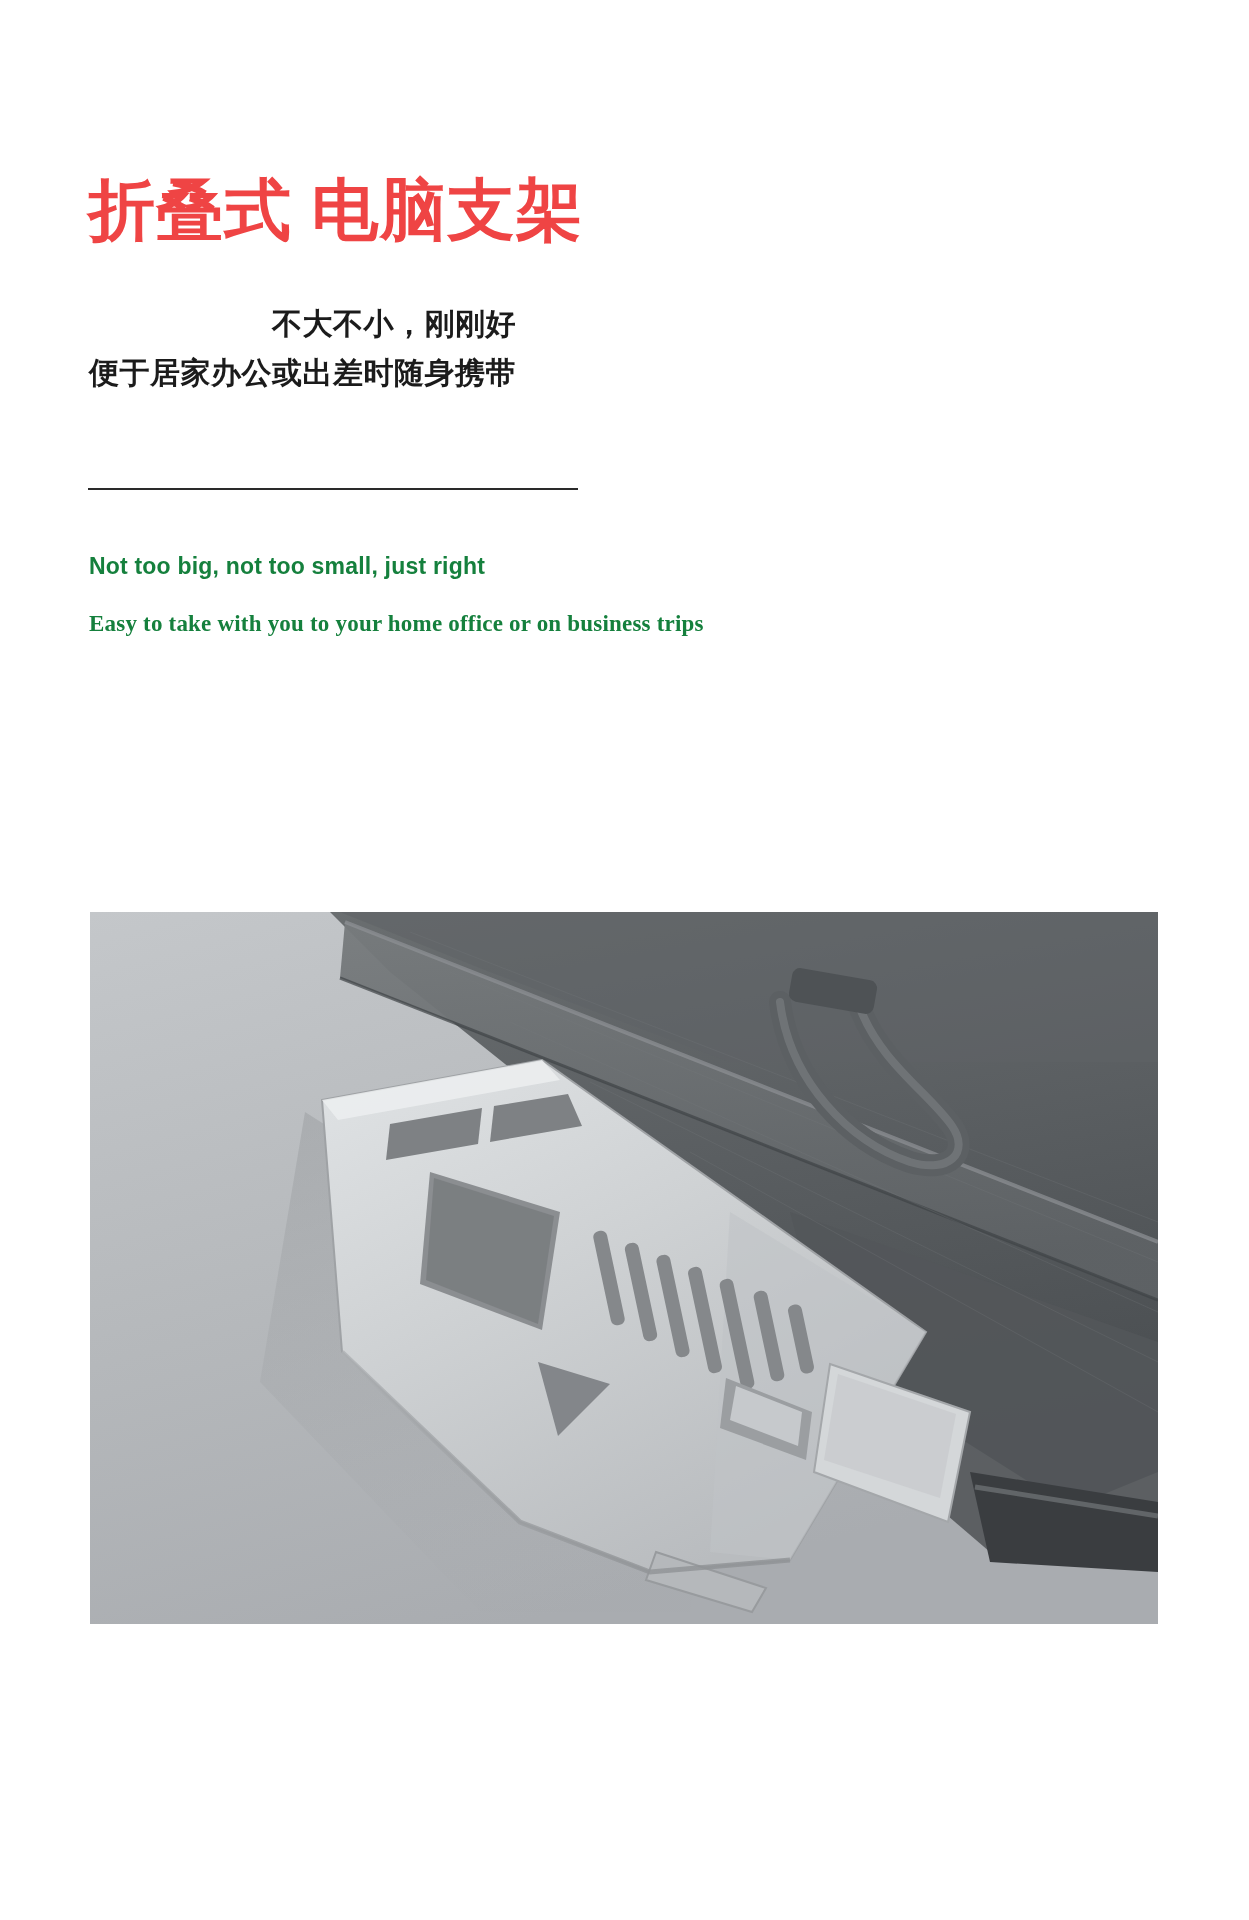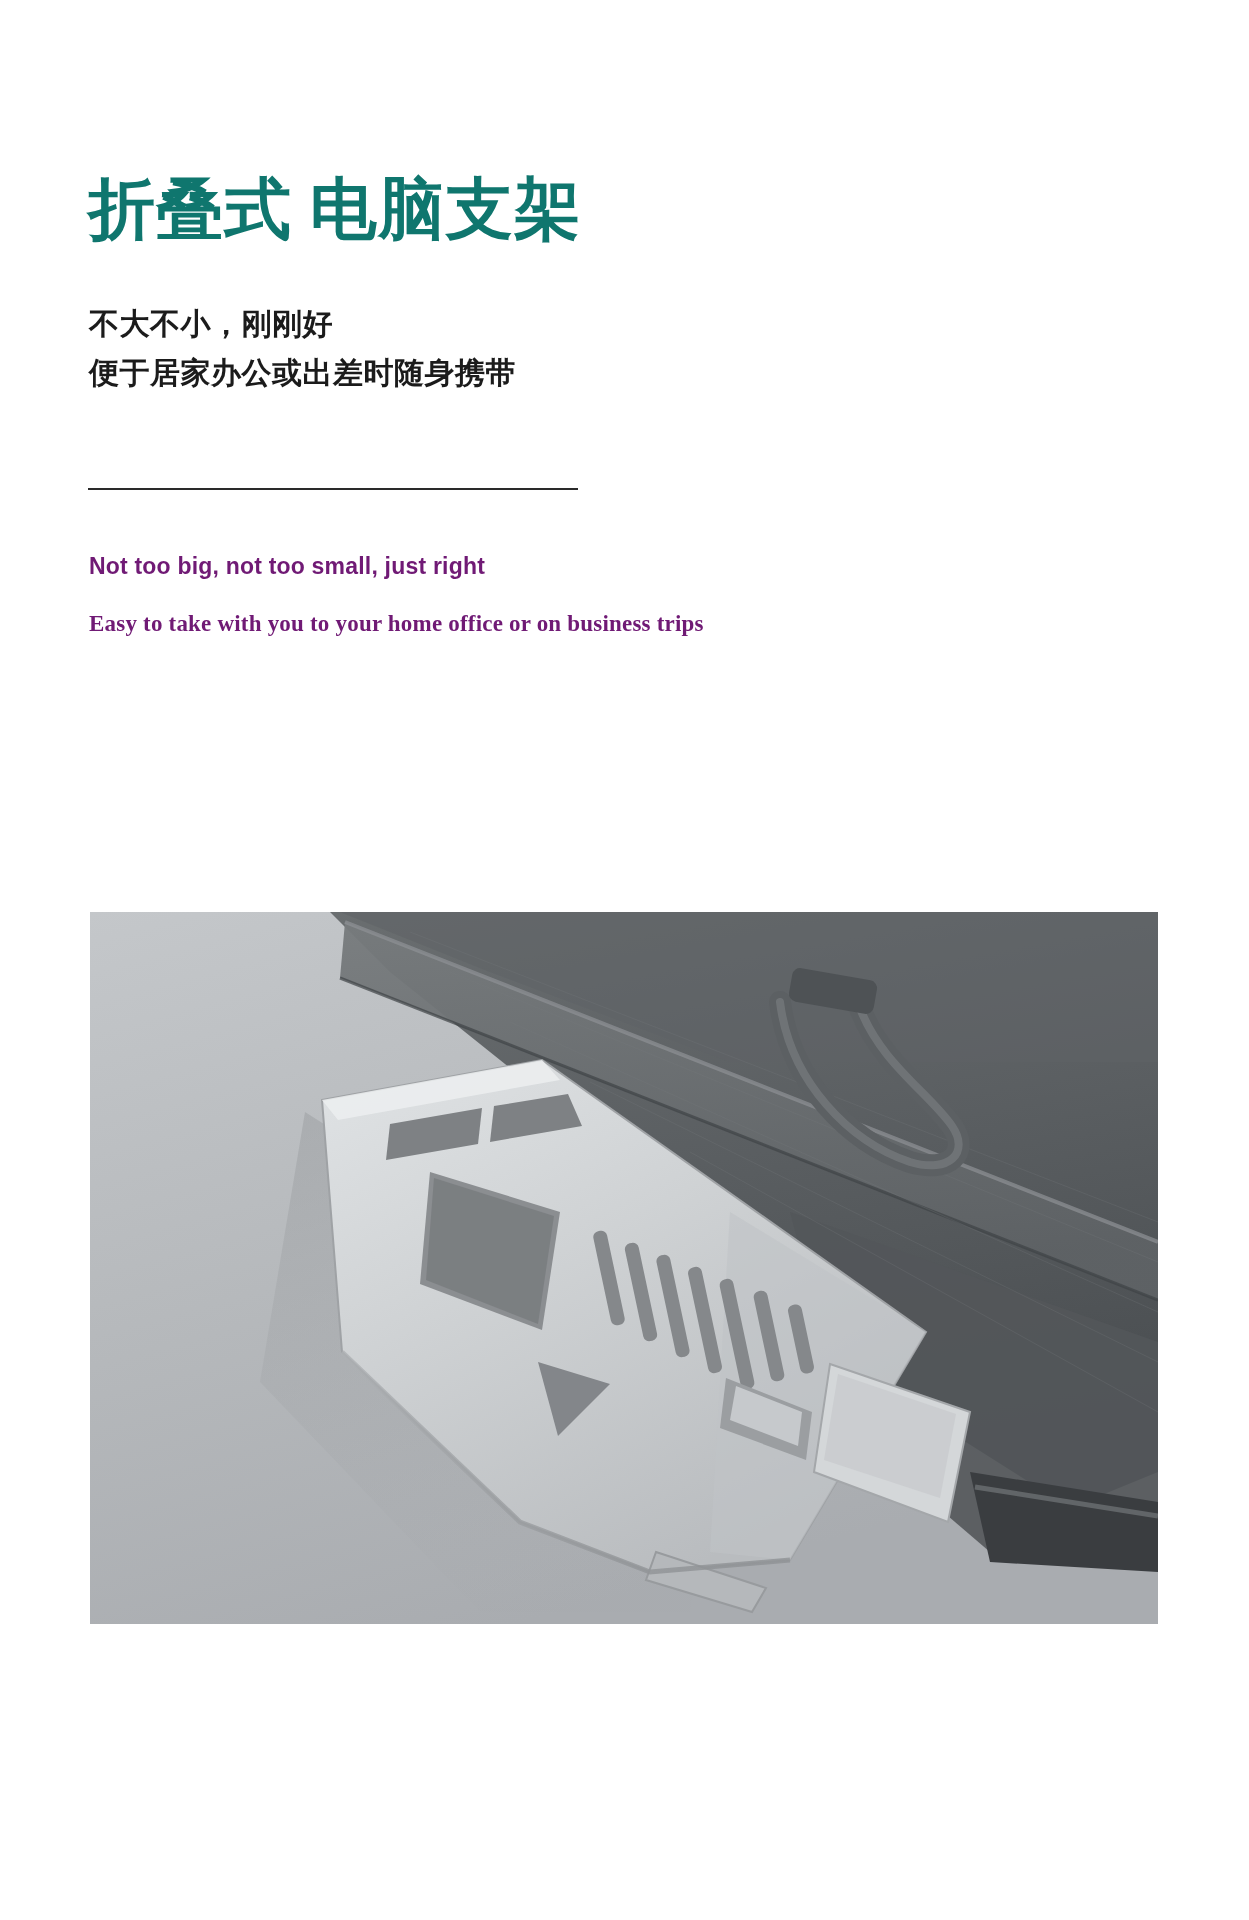--- a/index.html
+++ b/index.html
@@ -32,9 +32,8 @@
     line-height: 1.1;
     font-weight: 700;
     letter-spacing: 1px;
-    color: #0f766e;
+    color: #ef4444;
     white-space: nowrap;
-    font-family: Liberation Serif, serif;
   }
 
   .subhead {

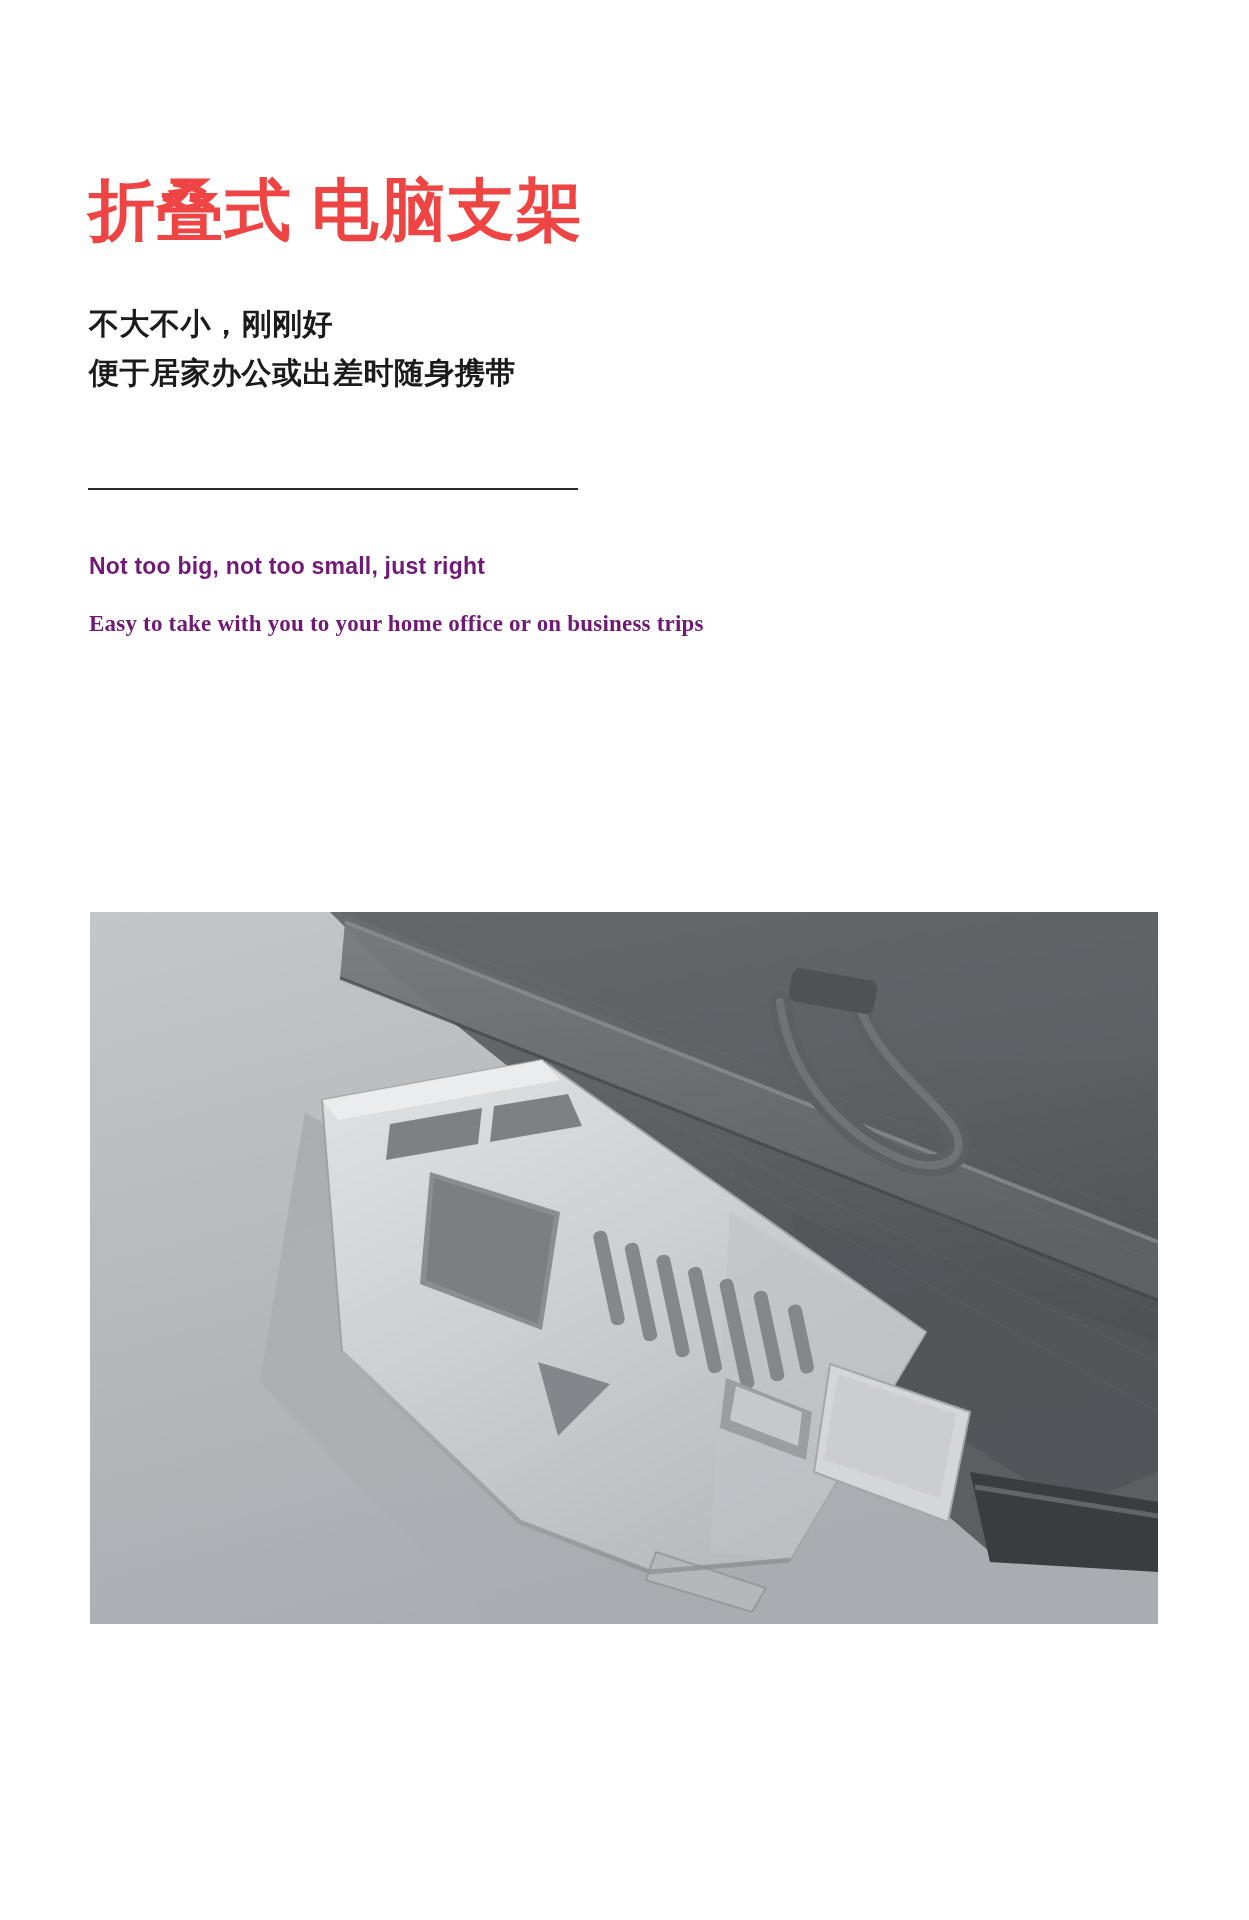--- a/index.html
+++ b/index.html
@@ -48,6 +48,7 @@
   }
   .subhead div {
     white-space: nowrap;
+    text-align: right;
   }
 
   .rule {

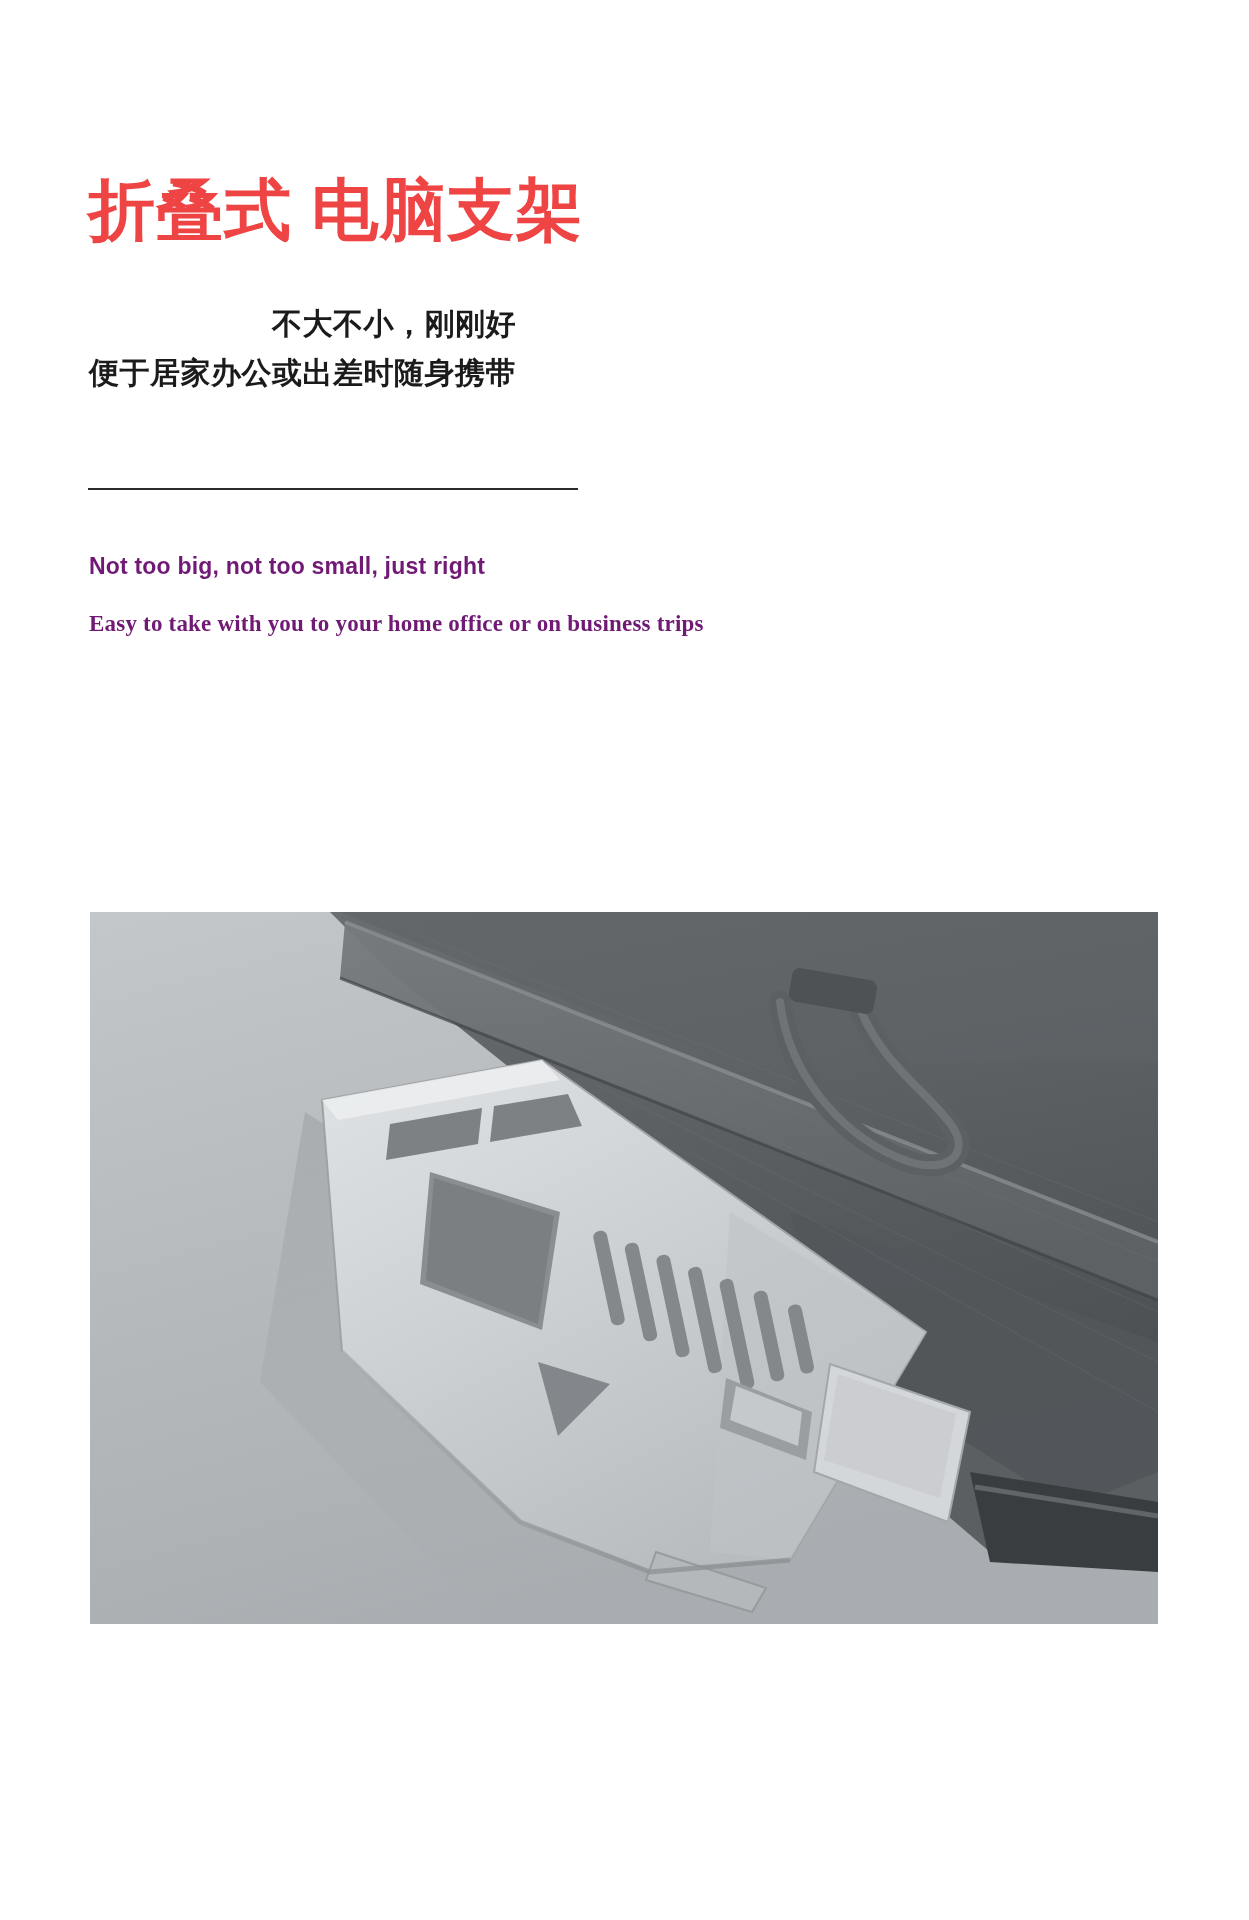--- a/index.html
+++ b/index.html
@@ -66,7 +66,7 @@
     top: 555px;
     font-size: 23px;
     font-weight: 700;
-    color: #701a75;
+    color: #15803d;
     letter-spacing: 0.2px;
     line-height: 1.0;
   }

